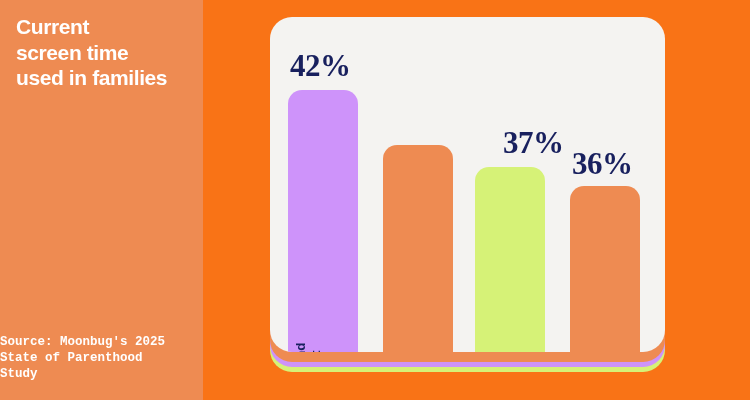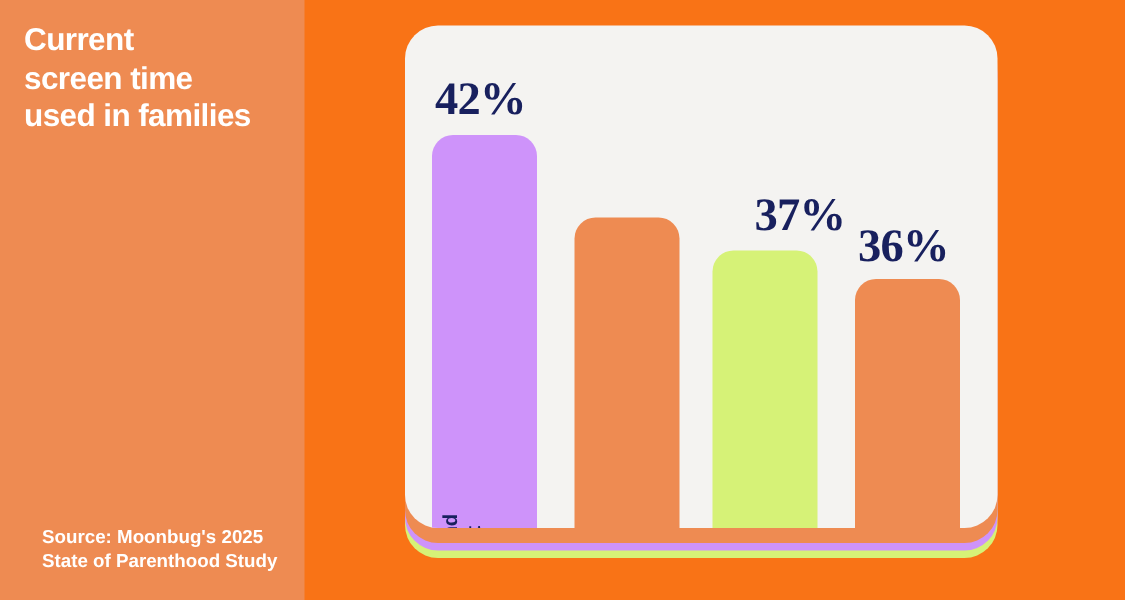--- a/index.html
+++ b/index.html
@@ -45,11 +45,11 @@
   }
   #source-note {
     position: absolute;
-    left: 28px;
+    left: 0;
     bottom: 18px;
     width: 180px;
     color: #ffffff;
-    font-family: Liberation Sans, sans-serif;
+    font-family: Liberation Mono, monospace;
     font-weight: bold;
     font-size: 12.5px;
     line-height: 1.28;

